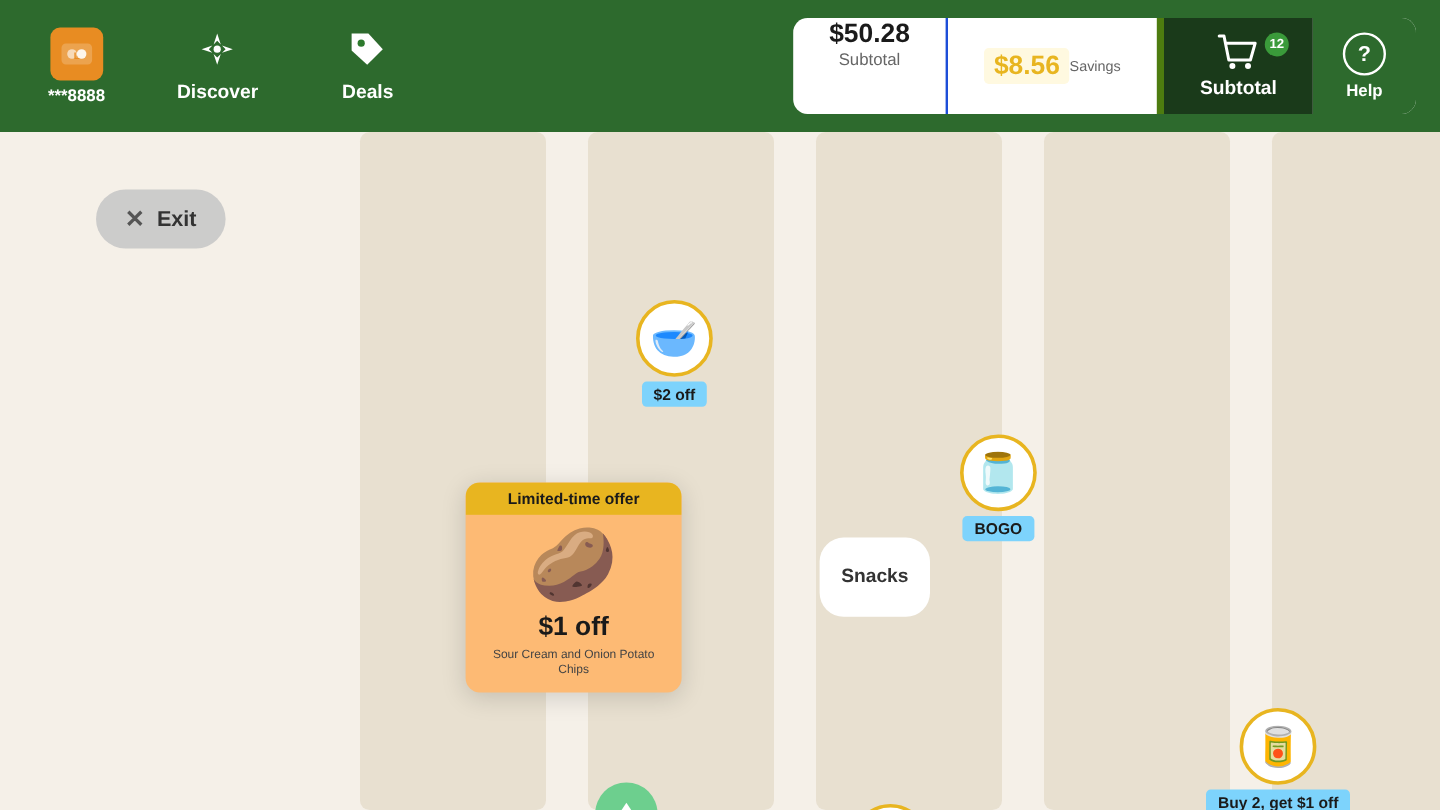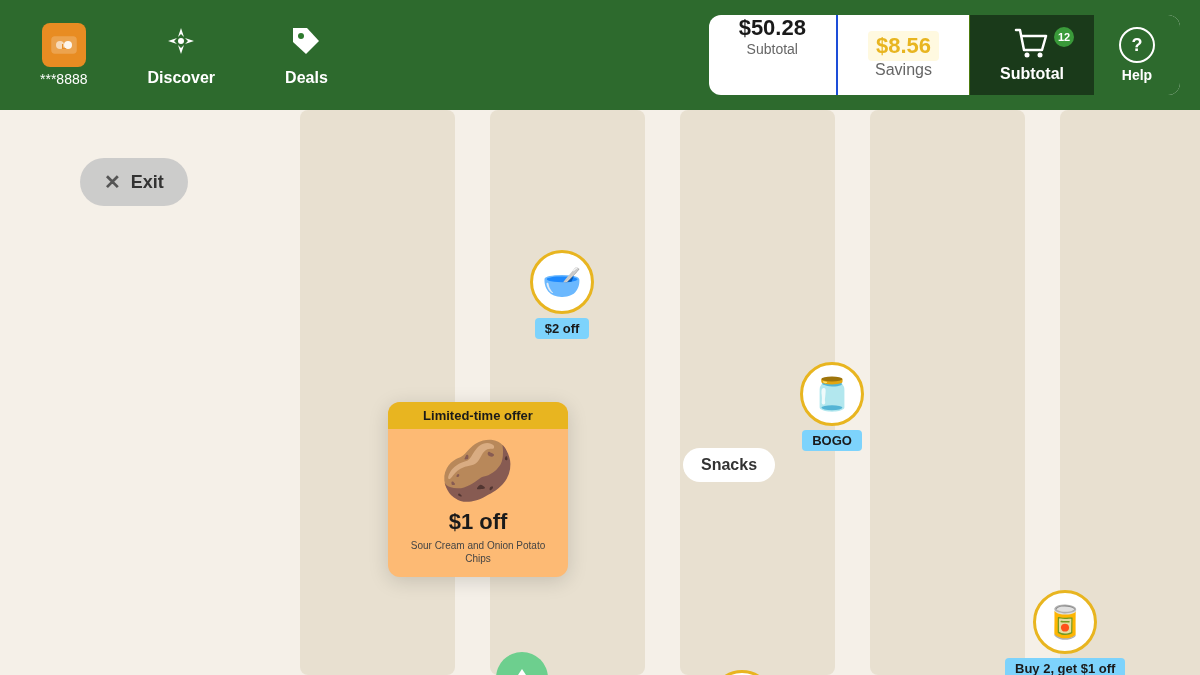--- a/index.html
+++ b/index.html
@@ -84,11 +84,10 @@
     }
     .savings-section {
       display: flex;
-      flex-direction: column;
       align-items: center;
       justify-content: center;
       padding: 0 30px;
-      border-right: 1px solid #4d7c0f;
+      border-right: 6px solid #4d7c0f;
     }
     .savings-amount {
       font-size: 22px;

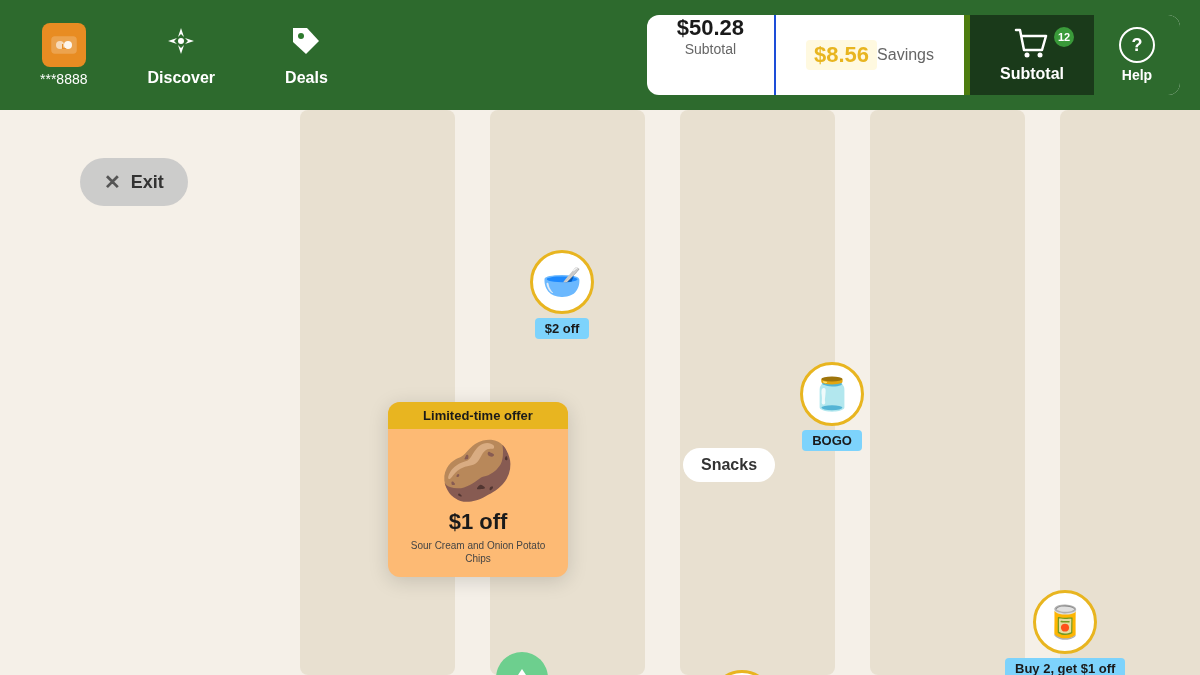--- a/index.html
+++ b/index.html
@@ -98,7 +98,7 @@
       border-radius: 4px;
     }
     .savings-label {
-      font-size: 16px;
+      font-size: 12px;
       color: #666;
     }
     .checkout-section {

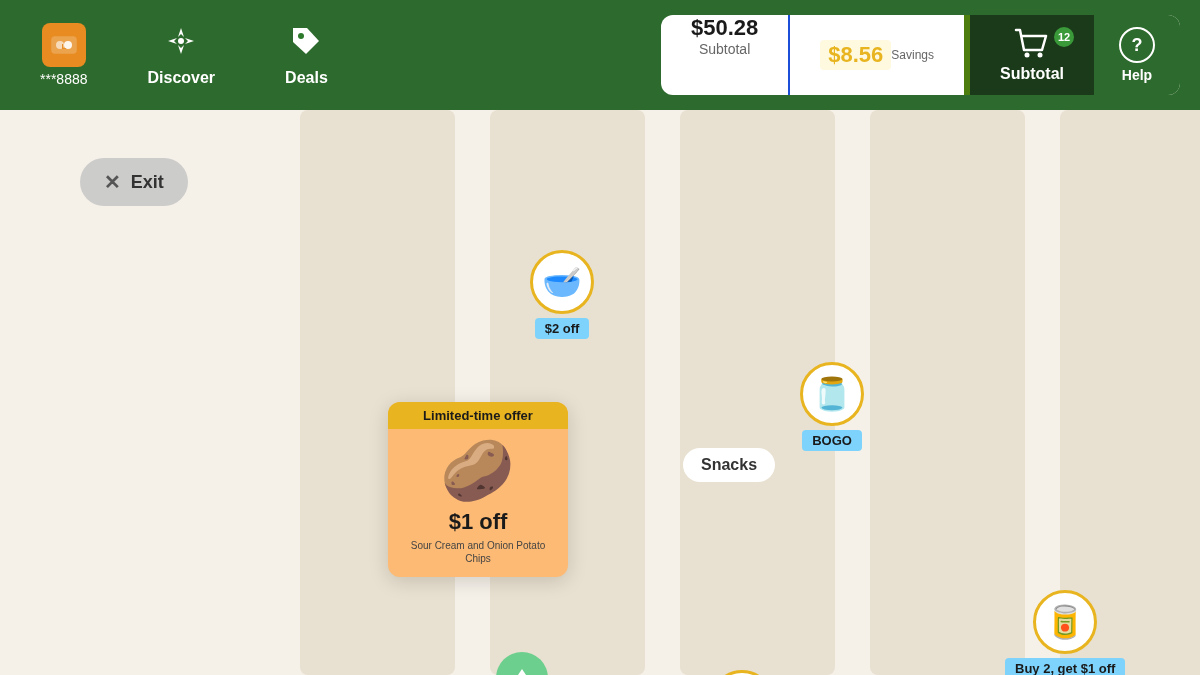--- a/index.html
+++ b/index.html
@@ -37,7 +37,7 @@
     .loyalty-label {
       color: white;
       font-size: 14px;
-      font-weight: 400;
+      font-weight: 700;
     }
     .nav-item {
       display: flex;

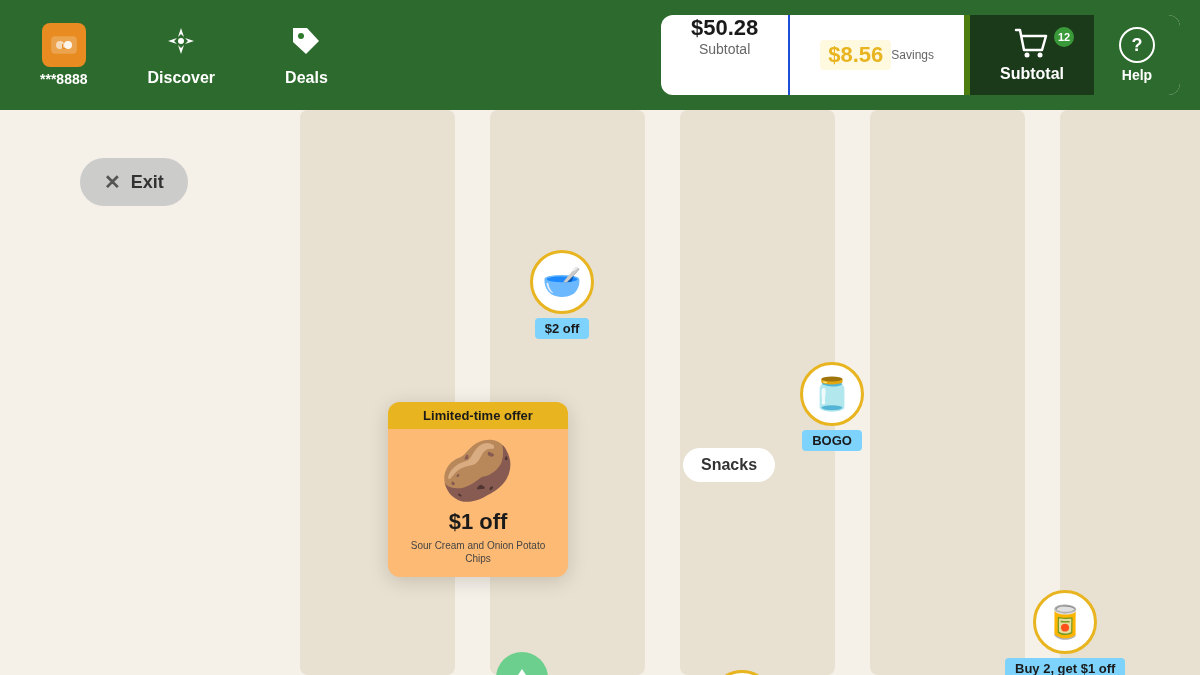--- a/index.html
+++ b/index.html
@@ -208,7 +208,7 @@
       position: absolute;
       background: white;
       border-radius: 20px;
-      padding: 8px 18px;
+      padding: 24px 18px;
       font-size: 16px;
       font-weight: 600;
       color: #333;

